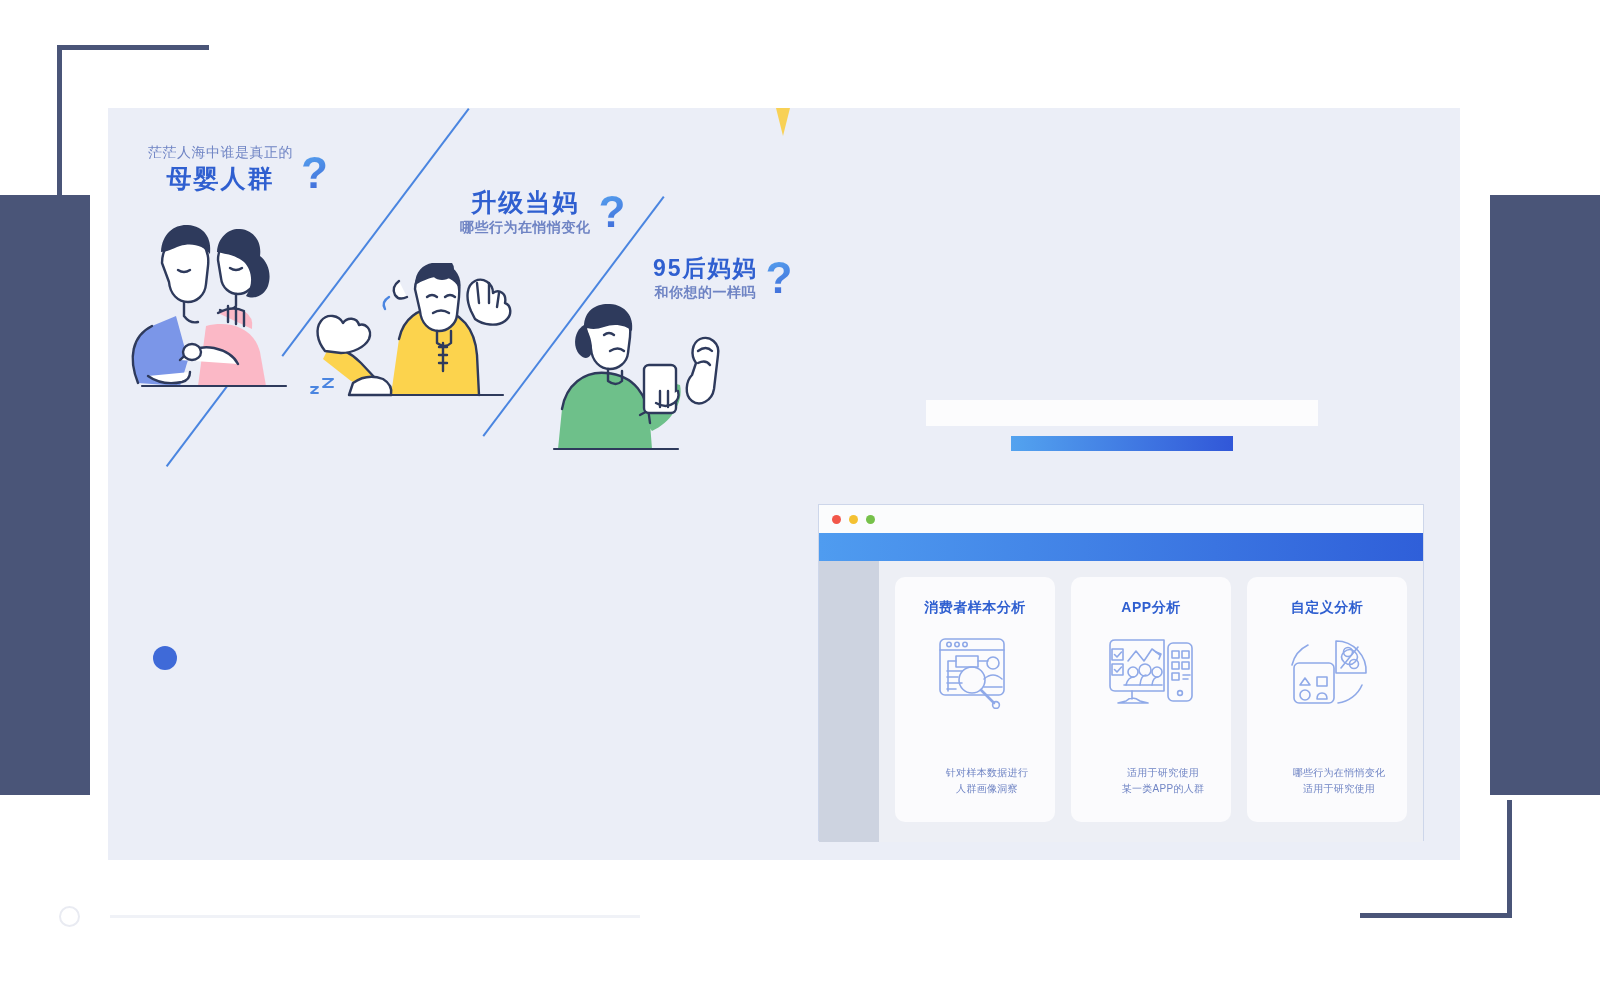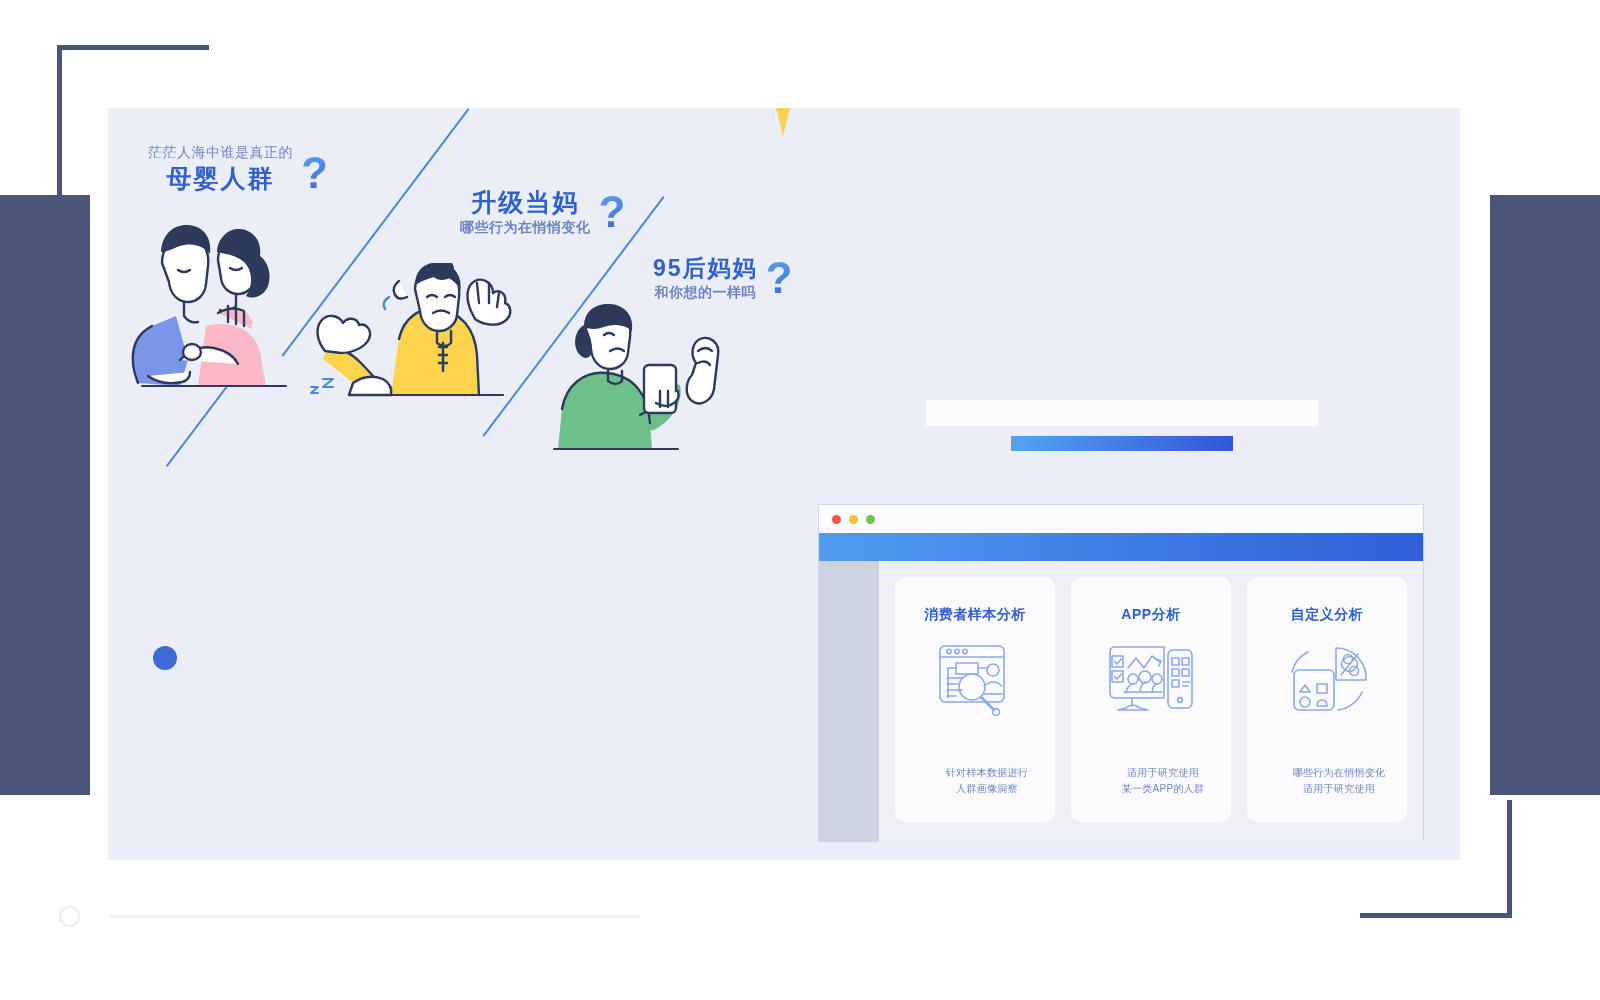--- a/index.html
+++ b/index.html
@@ -77,7 +77,7 @@
   .browser-main { flex:1; display:flex; gap:16px; padding:16px 16px 0 16px; }
 
   .card { flex:1; background:#fbfbfd; border-radius:10px; display:flex; flex-direction:column;
-    align-items:center; padding-top:29px; height:245px; }
+    align-items:center; padding-top:22px; height:245px; }
   .card-title { font-size:14px; font-weight:bold; color:#2f5fd0; letter-spacing:.5px; }
   .card-icon { margin-top:18px; }
   .card-desc { margin-top:auto; margin-bottom:26px; font-size:10px; color:#6f84c4;

